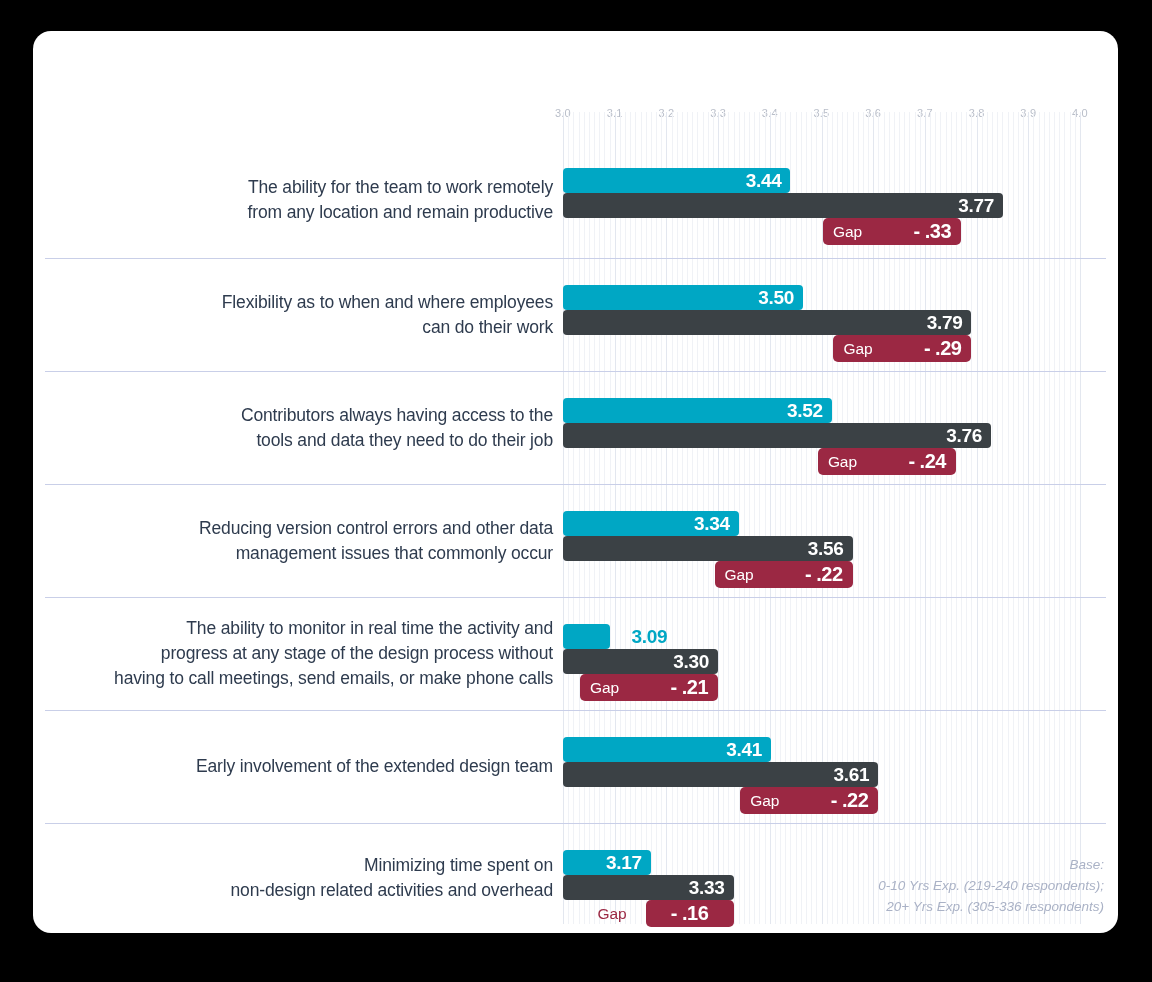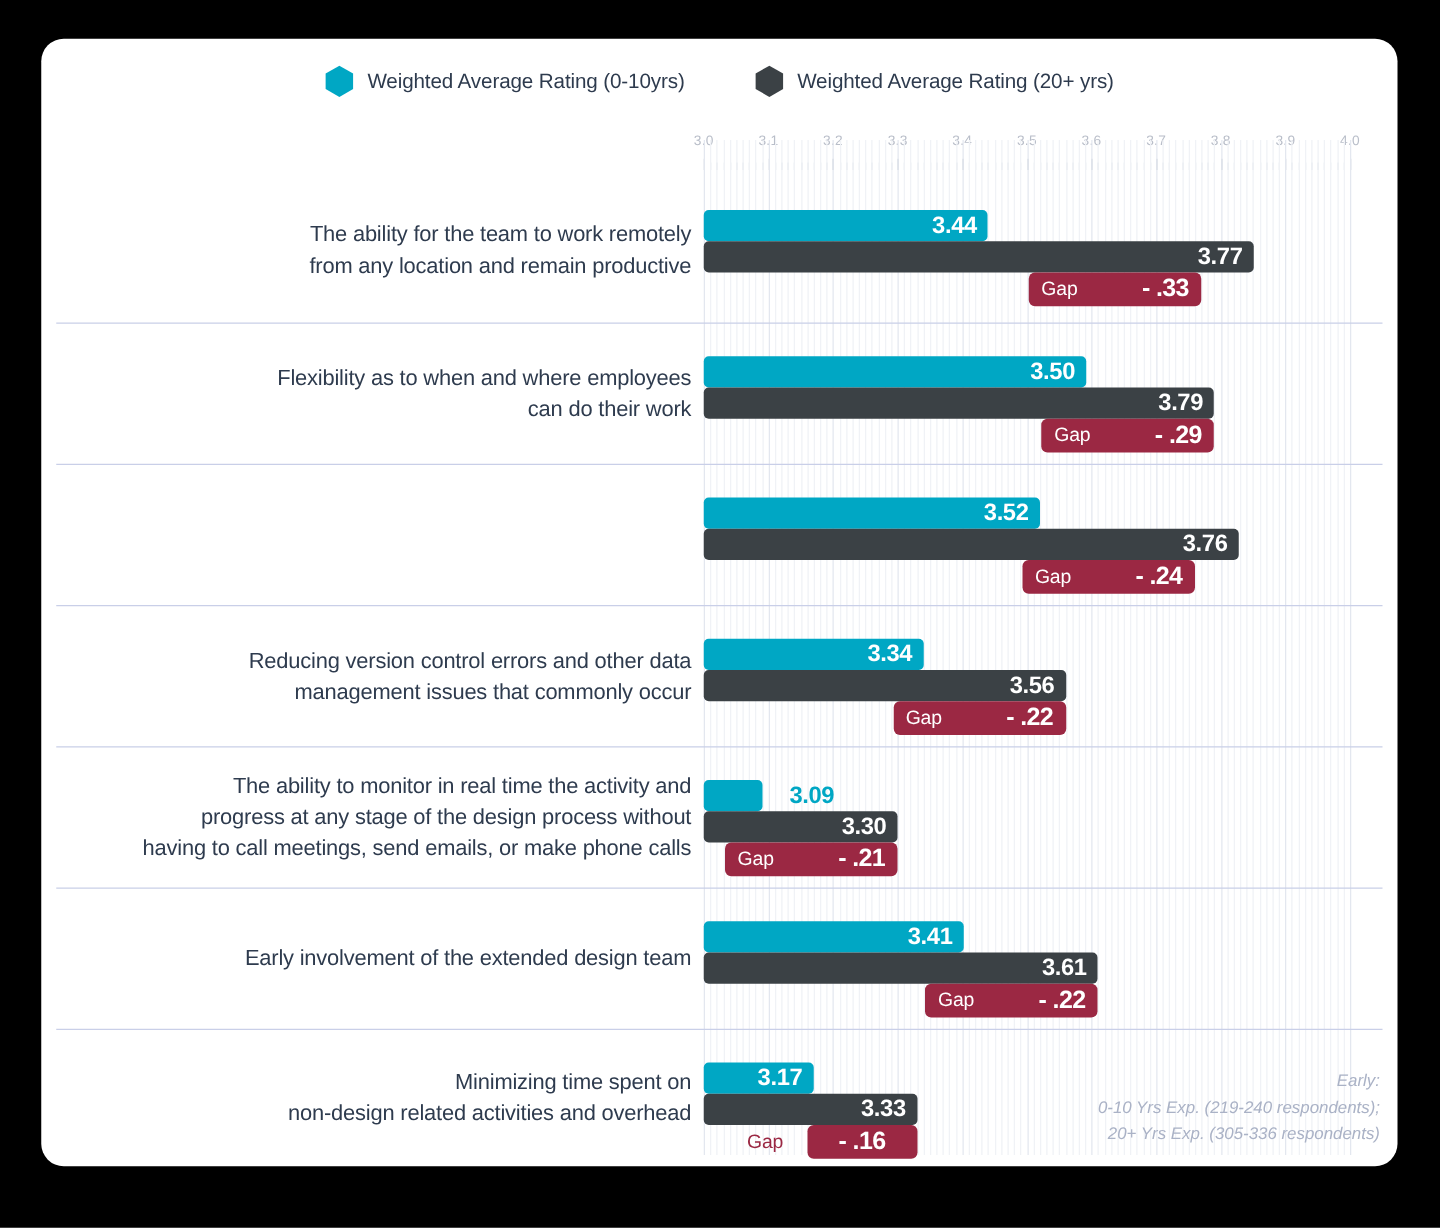--- a/index.html
+++ b/index.html
@@ -231,20 +231,6 @@
 
 <div id="card">
 
-  <div id="legend">
-    <div class="legend-item">
-      <svg class="legend-hex" viewBox="0 0 23 26">
-        <polygon points="11.5,0.5 22.5,6.8 22.5,19.2 11.5,25.5 0.5,19.2 0.5,6.8" fill="#00a7c4"></polygon>
-      </svg>
-      <span class="legend-label">Weighted Average Rating (0-10yrs)</span>
-    </div>
-    <div class="legend-item">
-      <svg class="legend-hex" viewBox="0 0 23 26">
-        <polygon points="11.5,0.5 22.5,6.8 22.5,19.2 11.5,25.5 0.5,19.2 0.5,6.8" fill="#3b4145"></polygon>
-      </svg>
-      <span class="legend-label">Weighted Average Rating (20+ yrs)</span>
-    </div>
-  </div>
 
   <div id="axis">
       <span class="tick-label" style="left: 0px;">3.0</span>

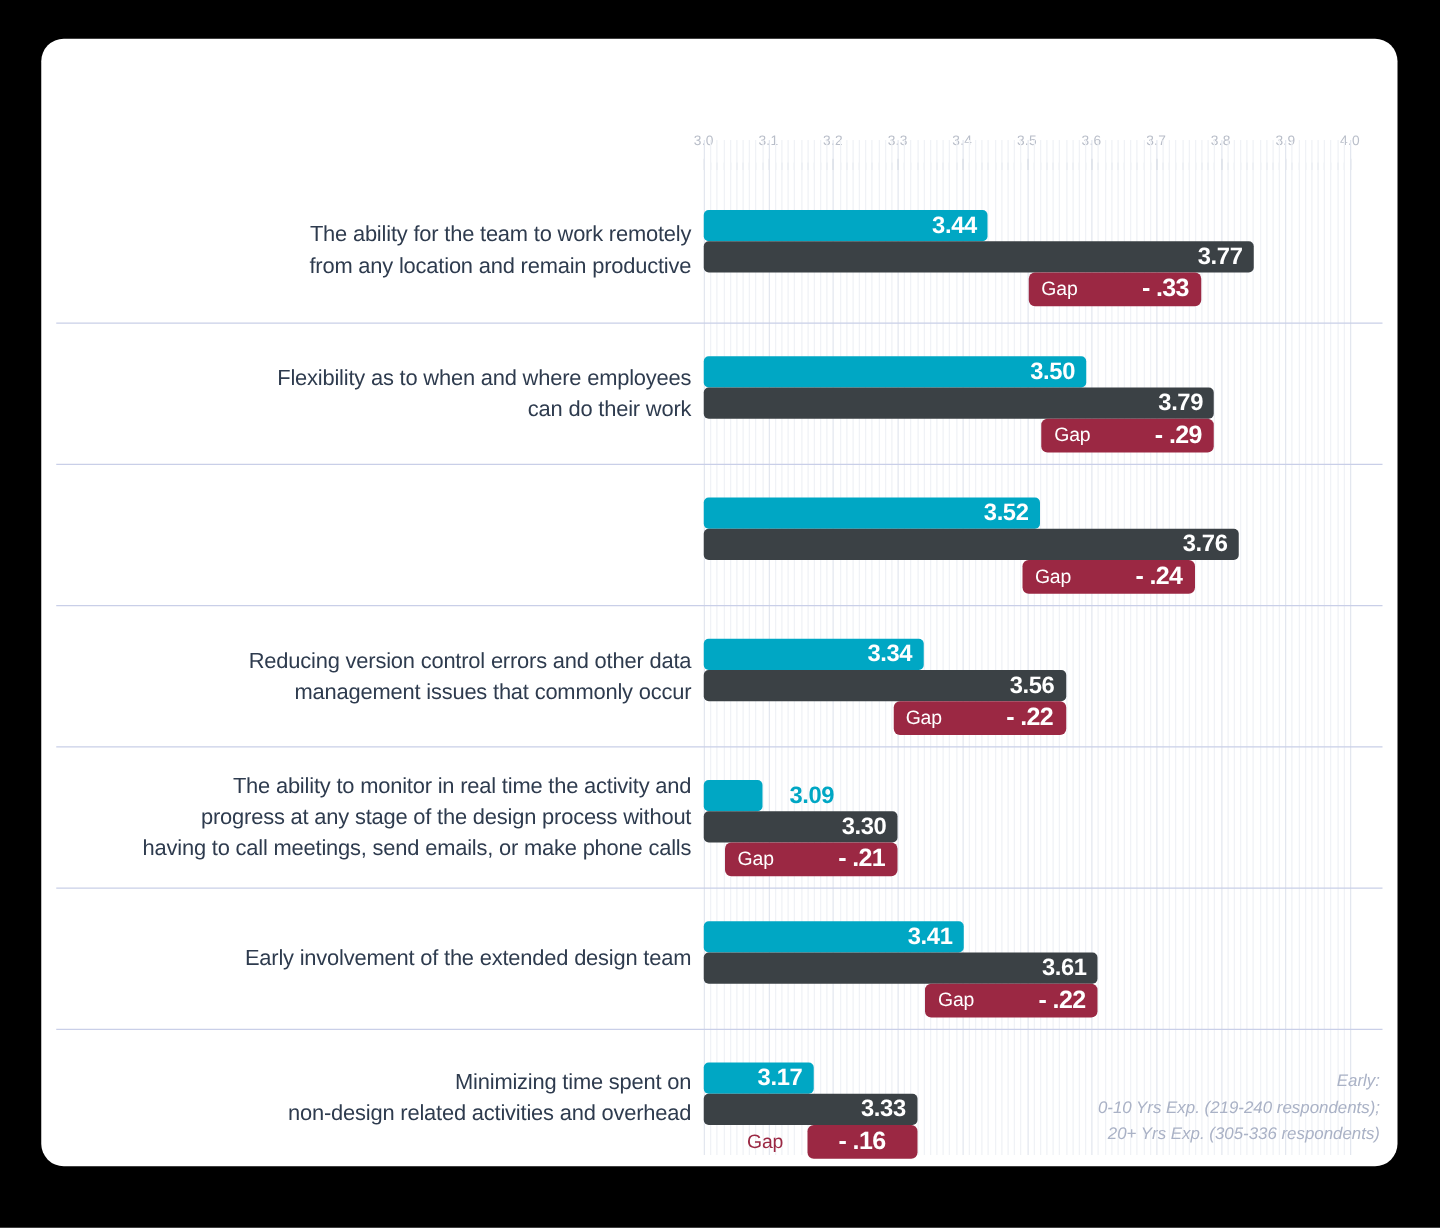--- a/index.html
+++ b/index.html
@@ -480,7 +480,7 @@
           <div>can do their work</div>
         </div>
         <div class="bar-track" style="top: 0px; height: 113px;">
-          <div class="bar teal" style="top: 27px; width: 306px;">
+          <div class="bar teal" style="top: 27px; width: 240px;">
             <span class="bar-value">3.50</span>
           </div>
           <div class="bar dark" style="top: 52px; width: 408.43px;">

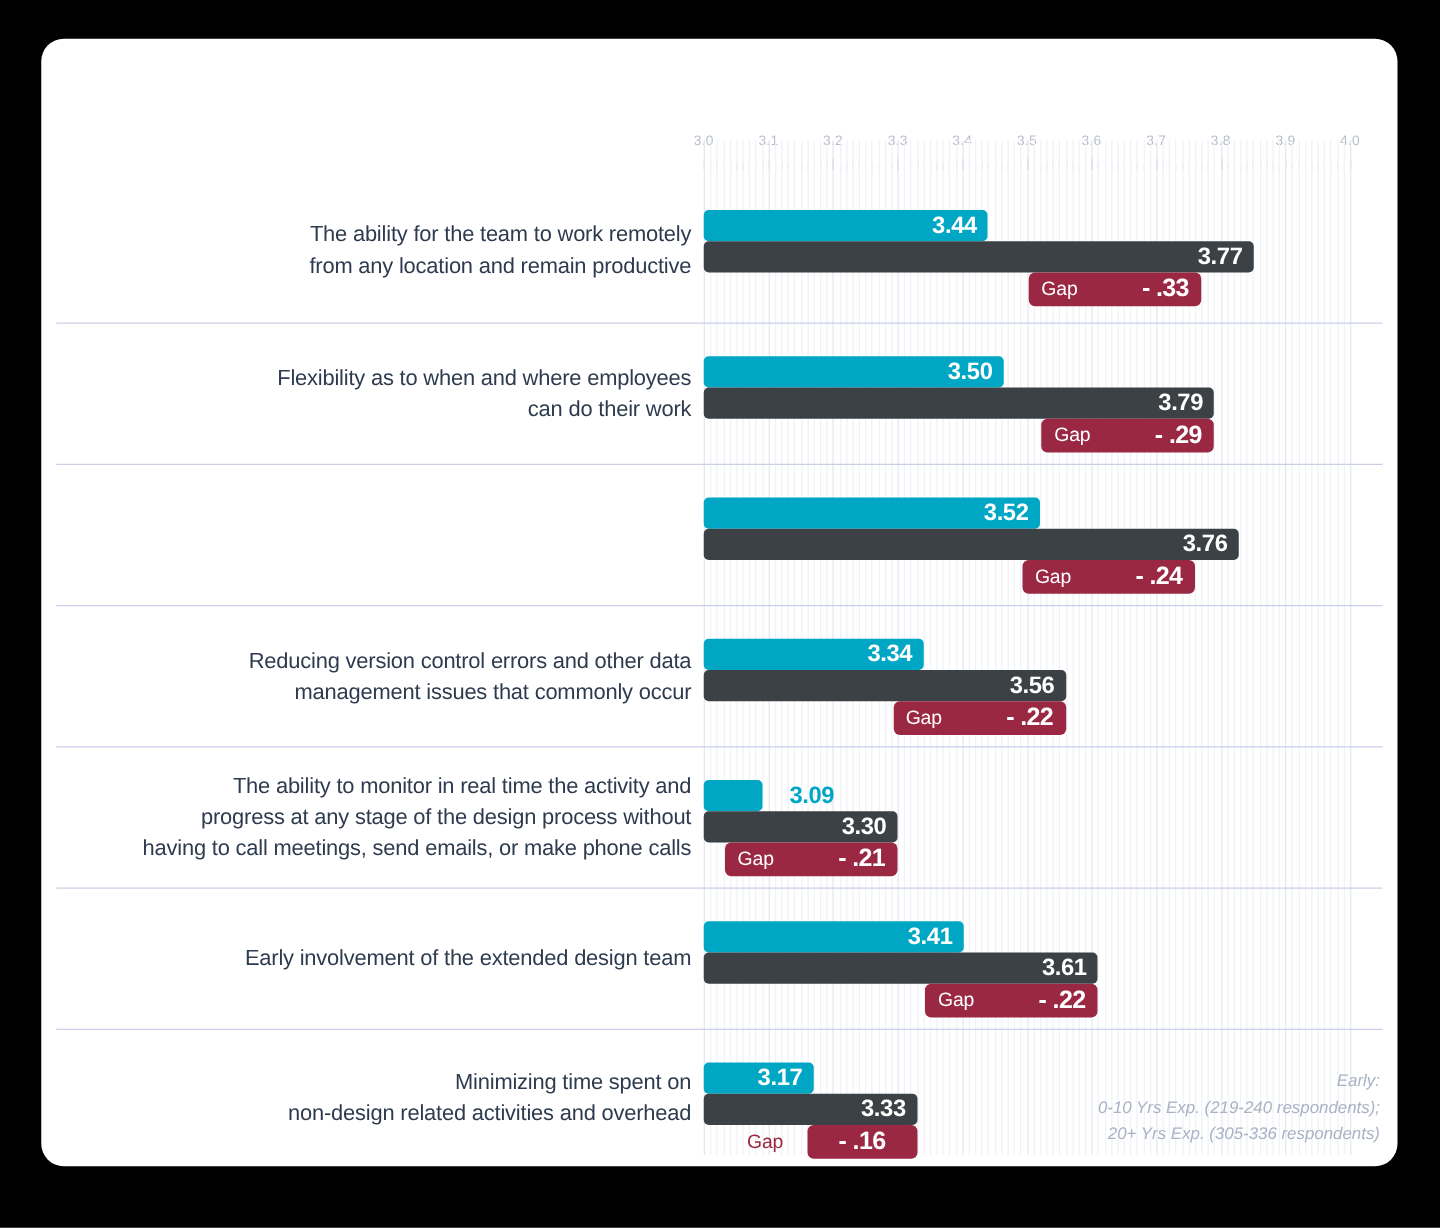--- a/index.html
+++ b/index.html
@@ -494,6 +494,10 @@
       </div>
       <div class="row" style="top: 340px; height: 113px;">
         <div class="row-sep" style="top: 0px;"></div>
+        <div class="row-label" style="top: 31.5px;">
+          <div>Contributors always having access to the</div>
+          <div>tools and data they need to do their job</div>
+        </div>
         <div class="bar-track" style="top: 0px; height: 113px;">
           <div class="bar teal" style="top: 27px; width: 268.84px;">
             <span class="bar-value">3.52</span>

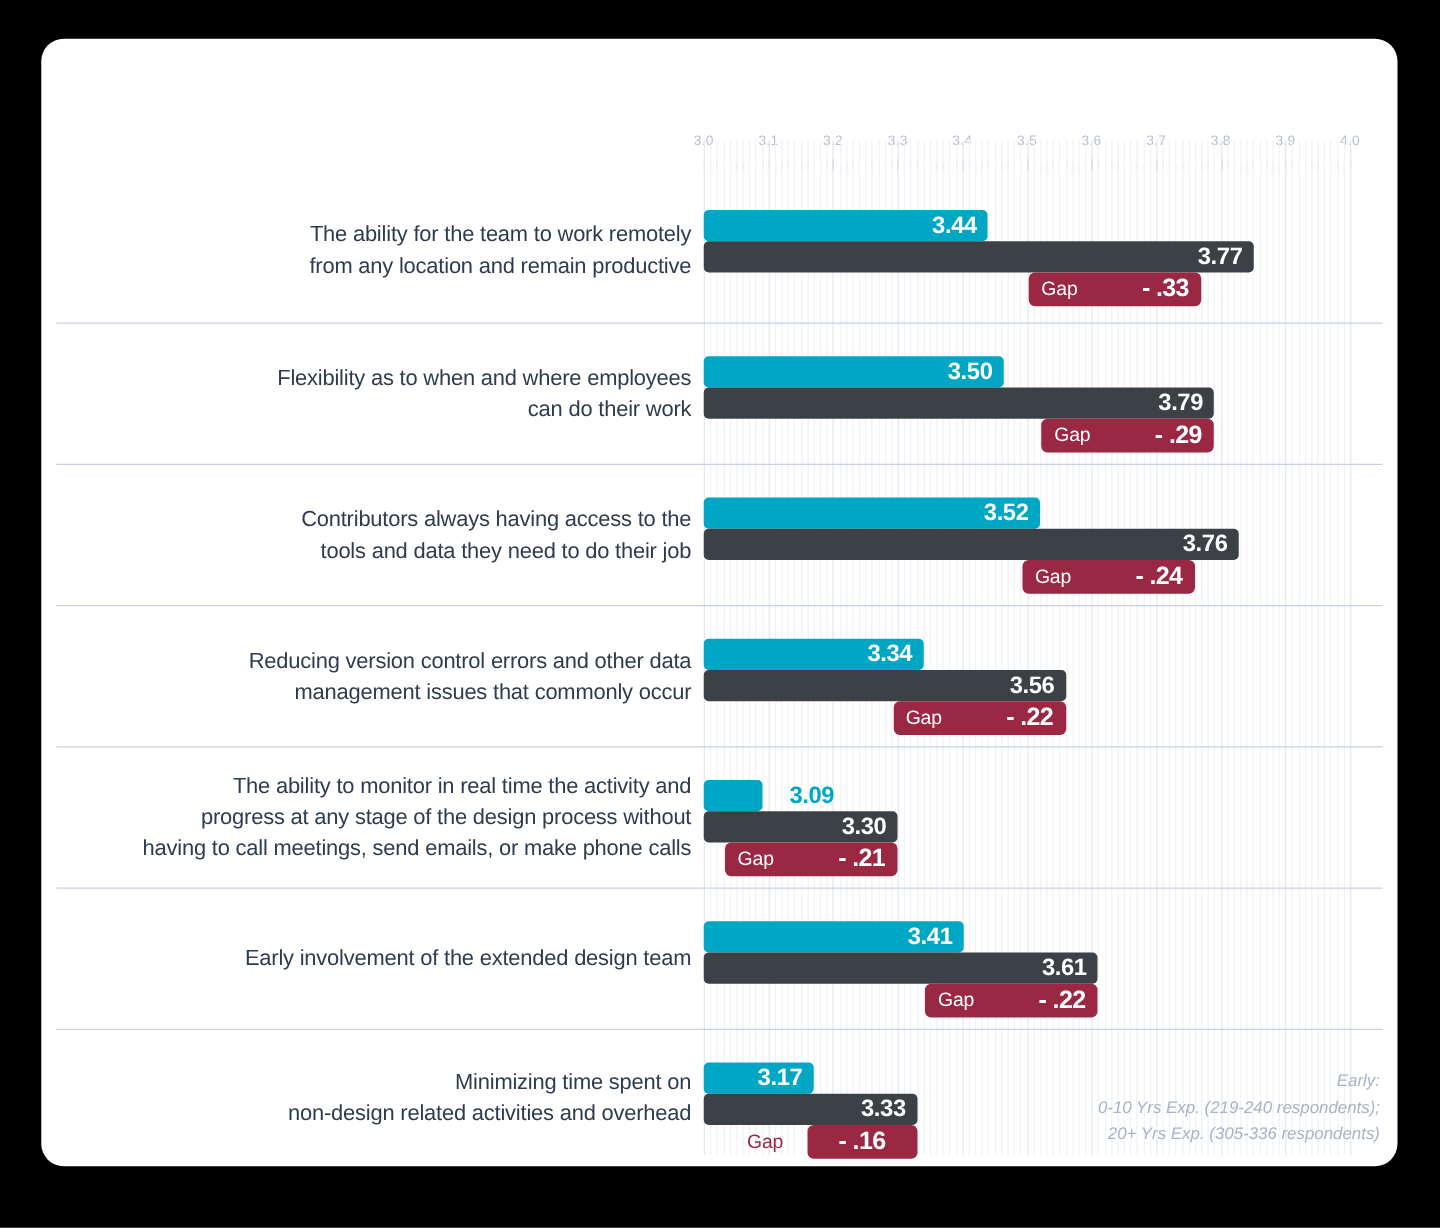--- a/index.html
+++ b/index.html
@@ -589,7 +589,7 @@
     </div>
 
   <div id="footnote">
-    <div>Early:</div>
+    <div>Base:</div>
     <div>0-10 Yrs Exp. (219-240 respondents);</div>
     <div>20+ Yrs Exp. (305-336 respondents)</div>
   </div>

